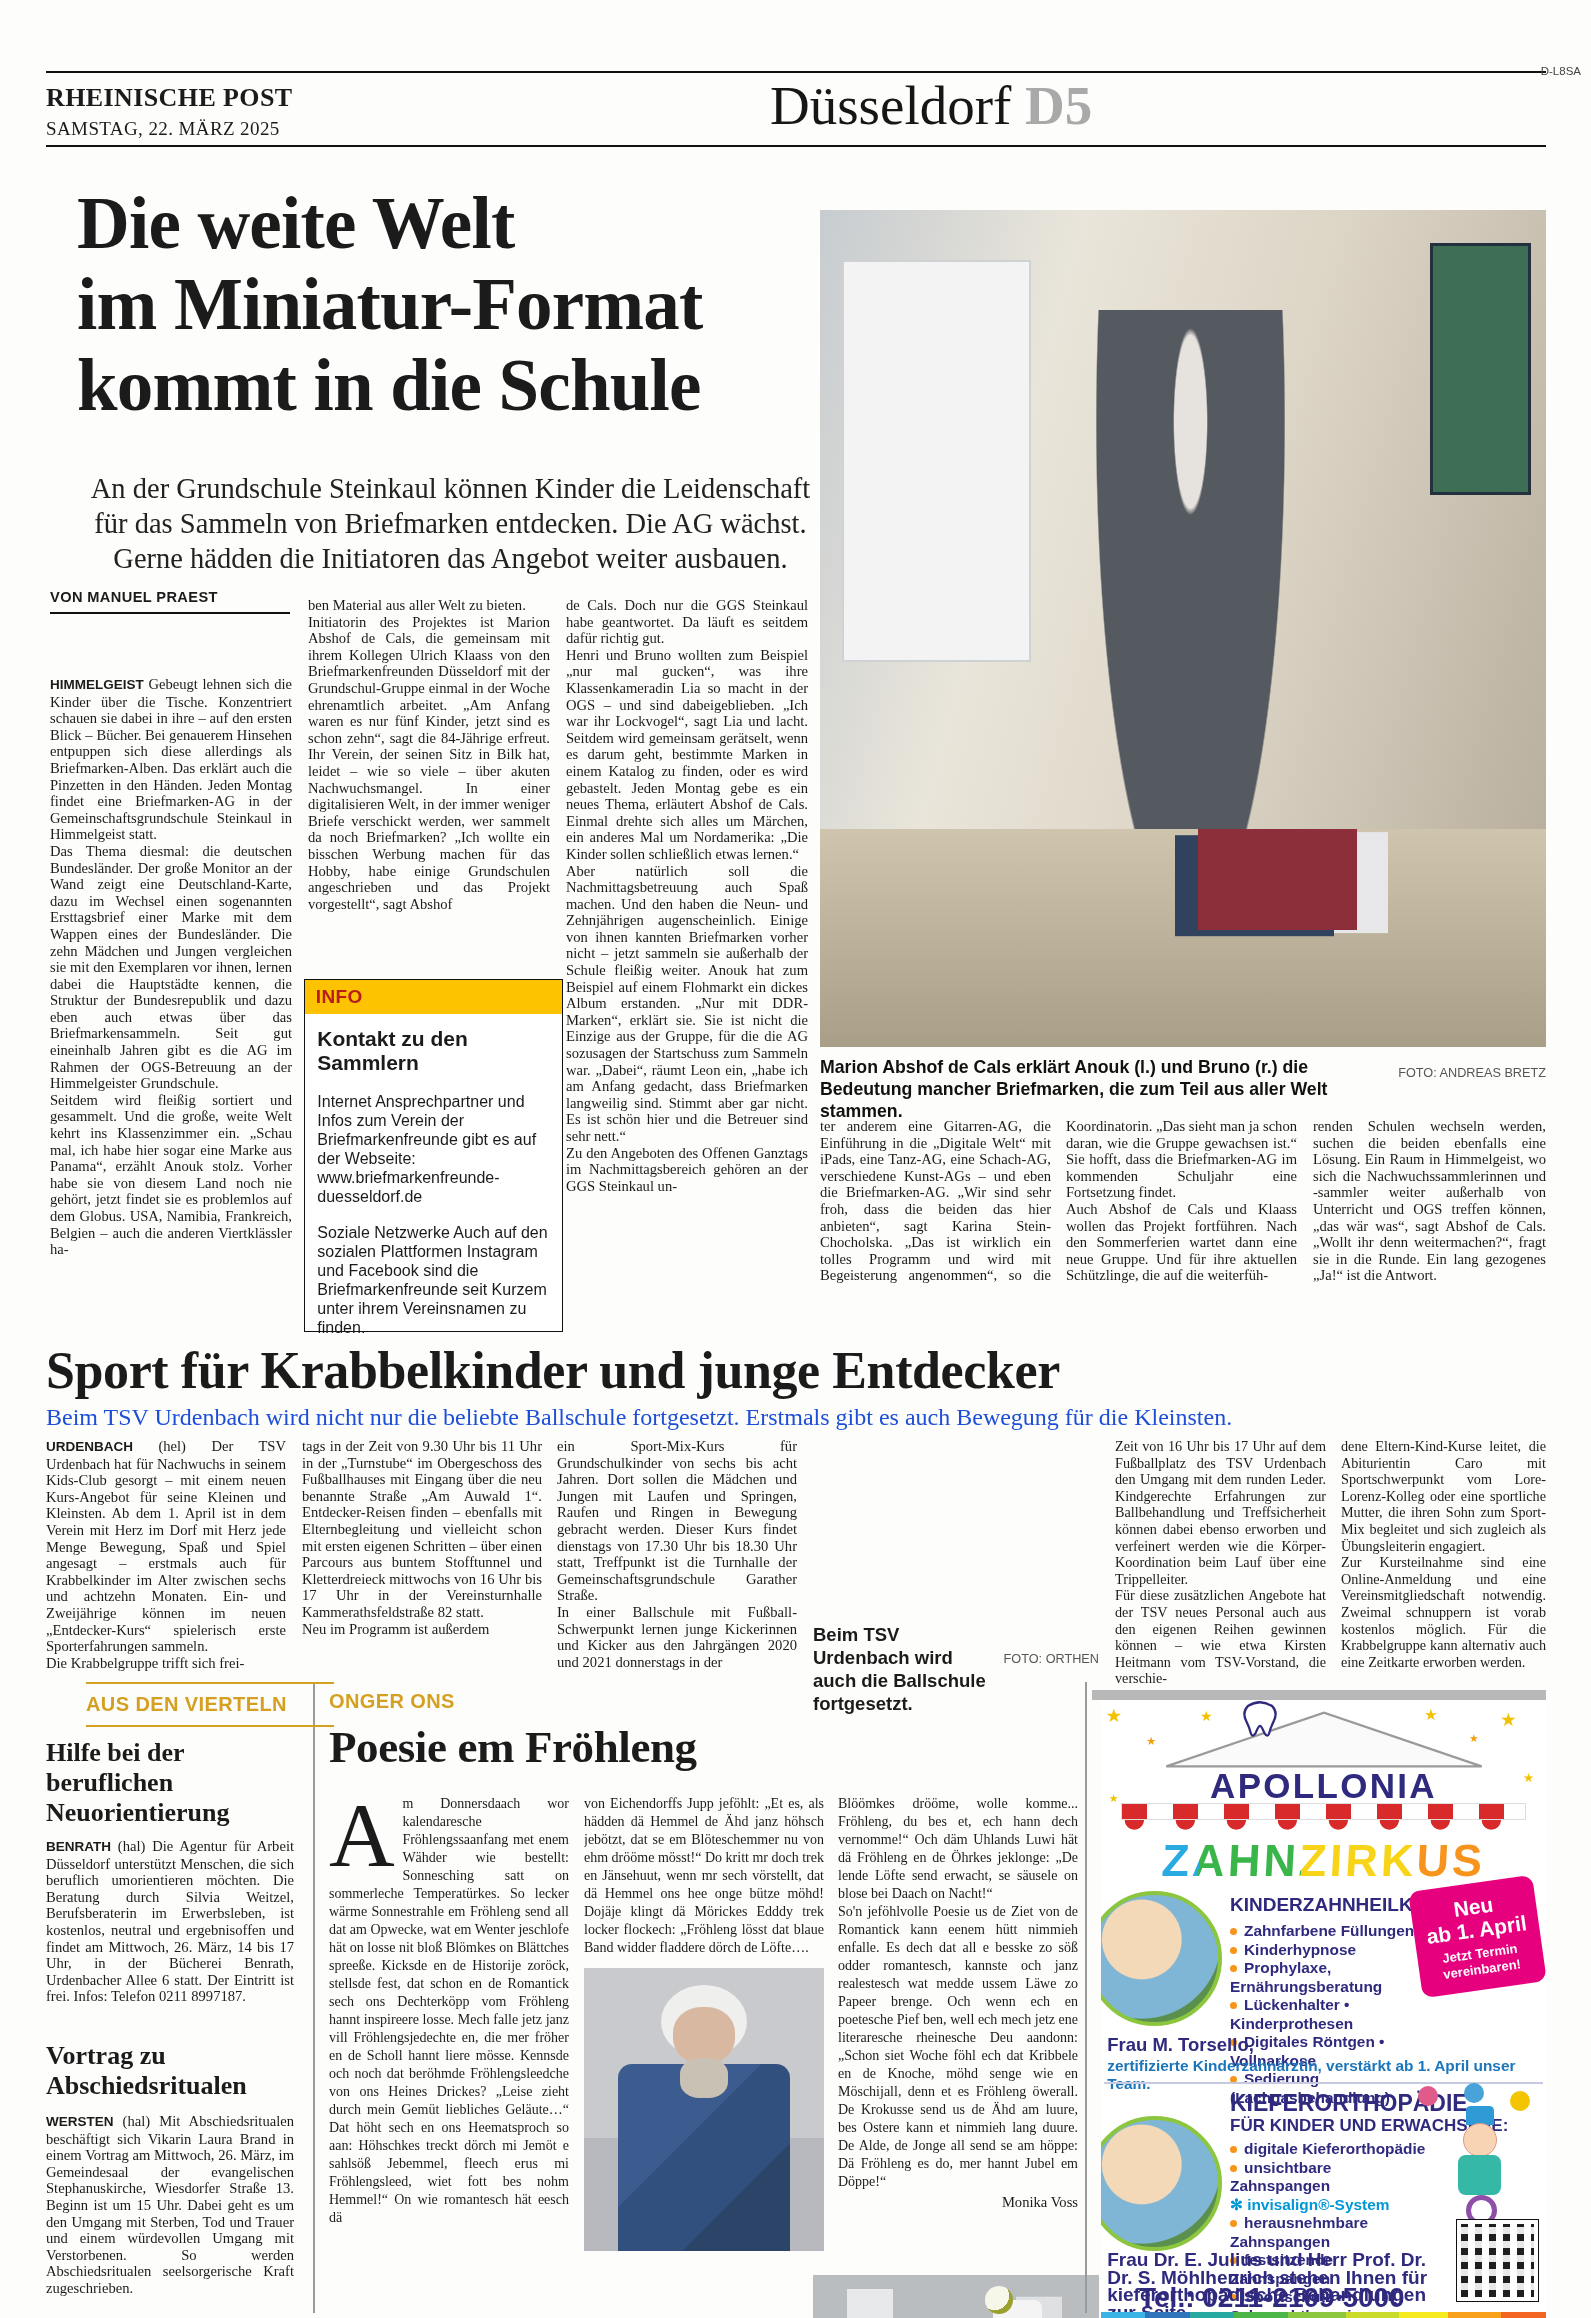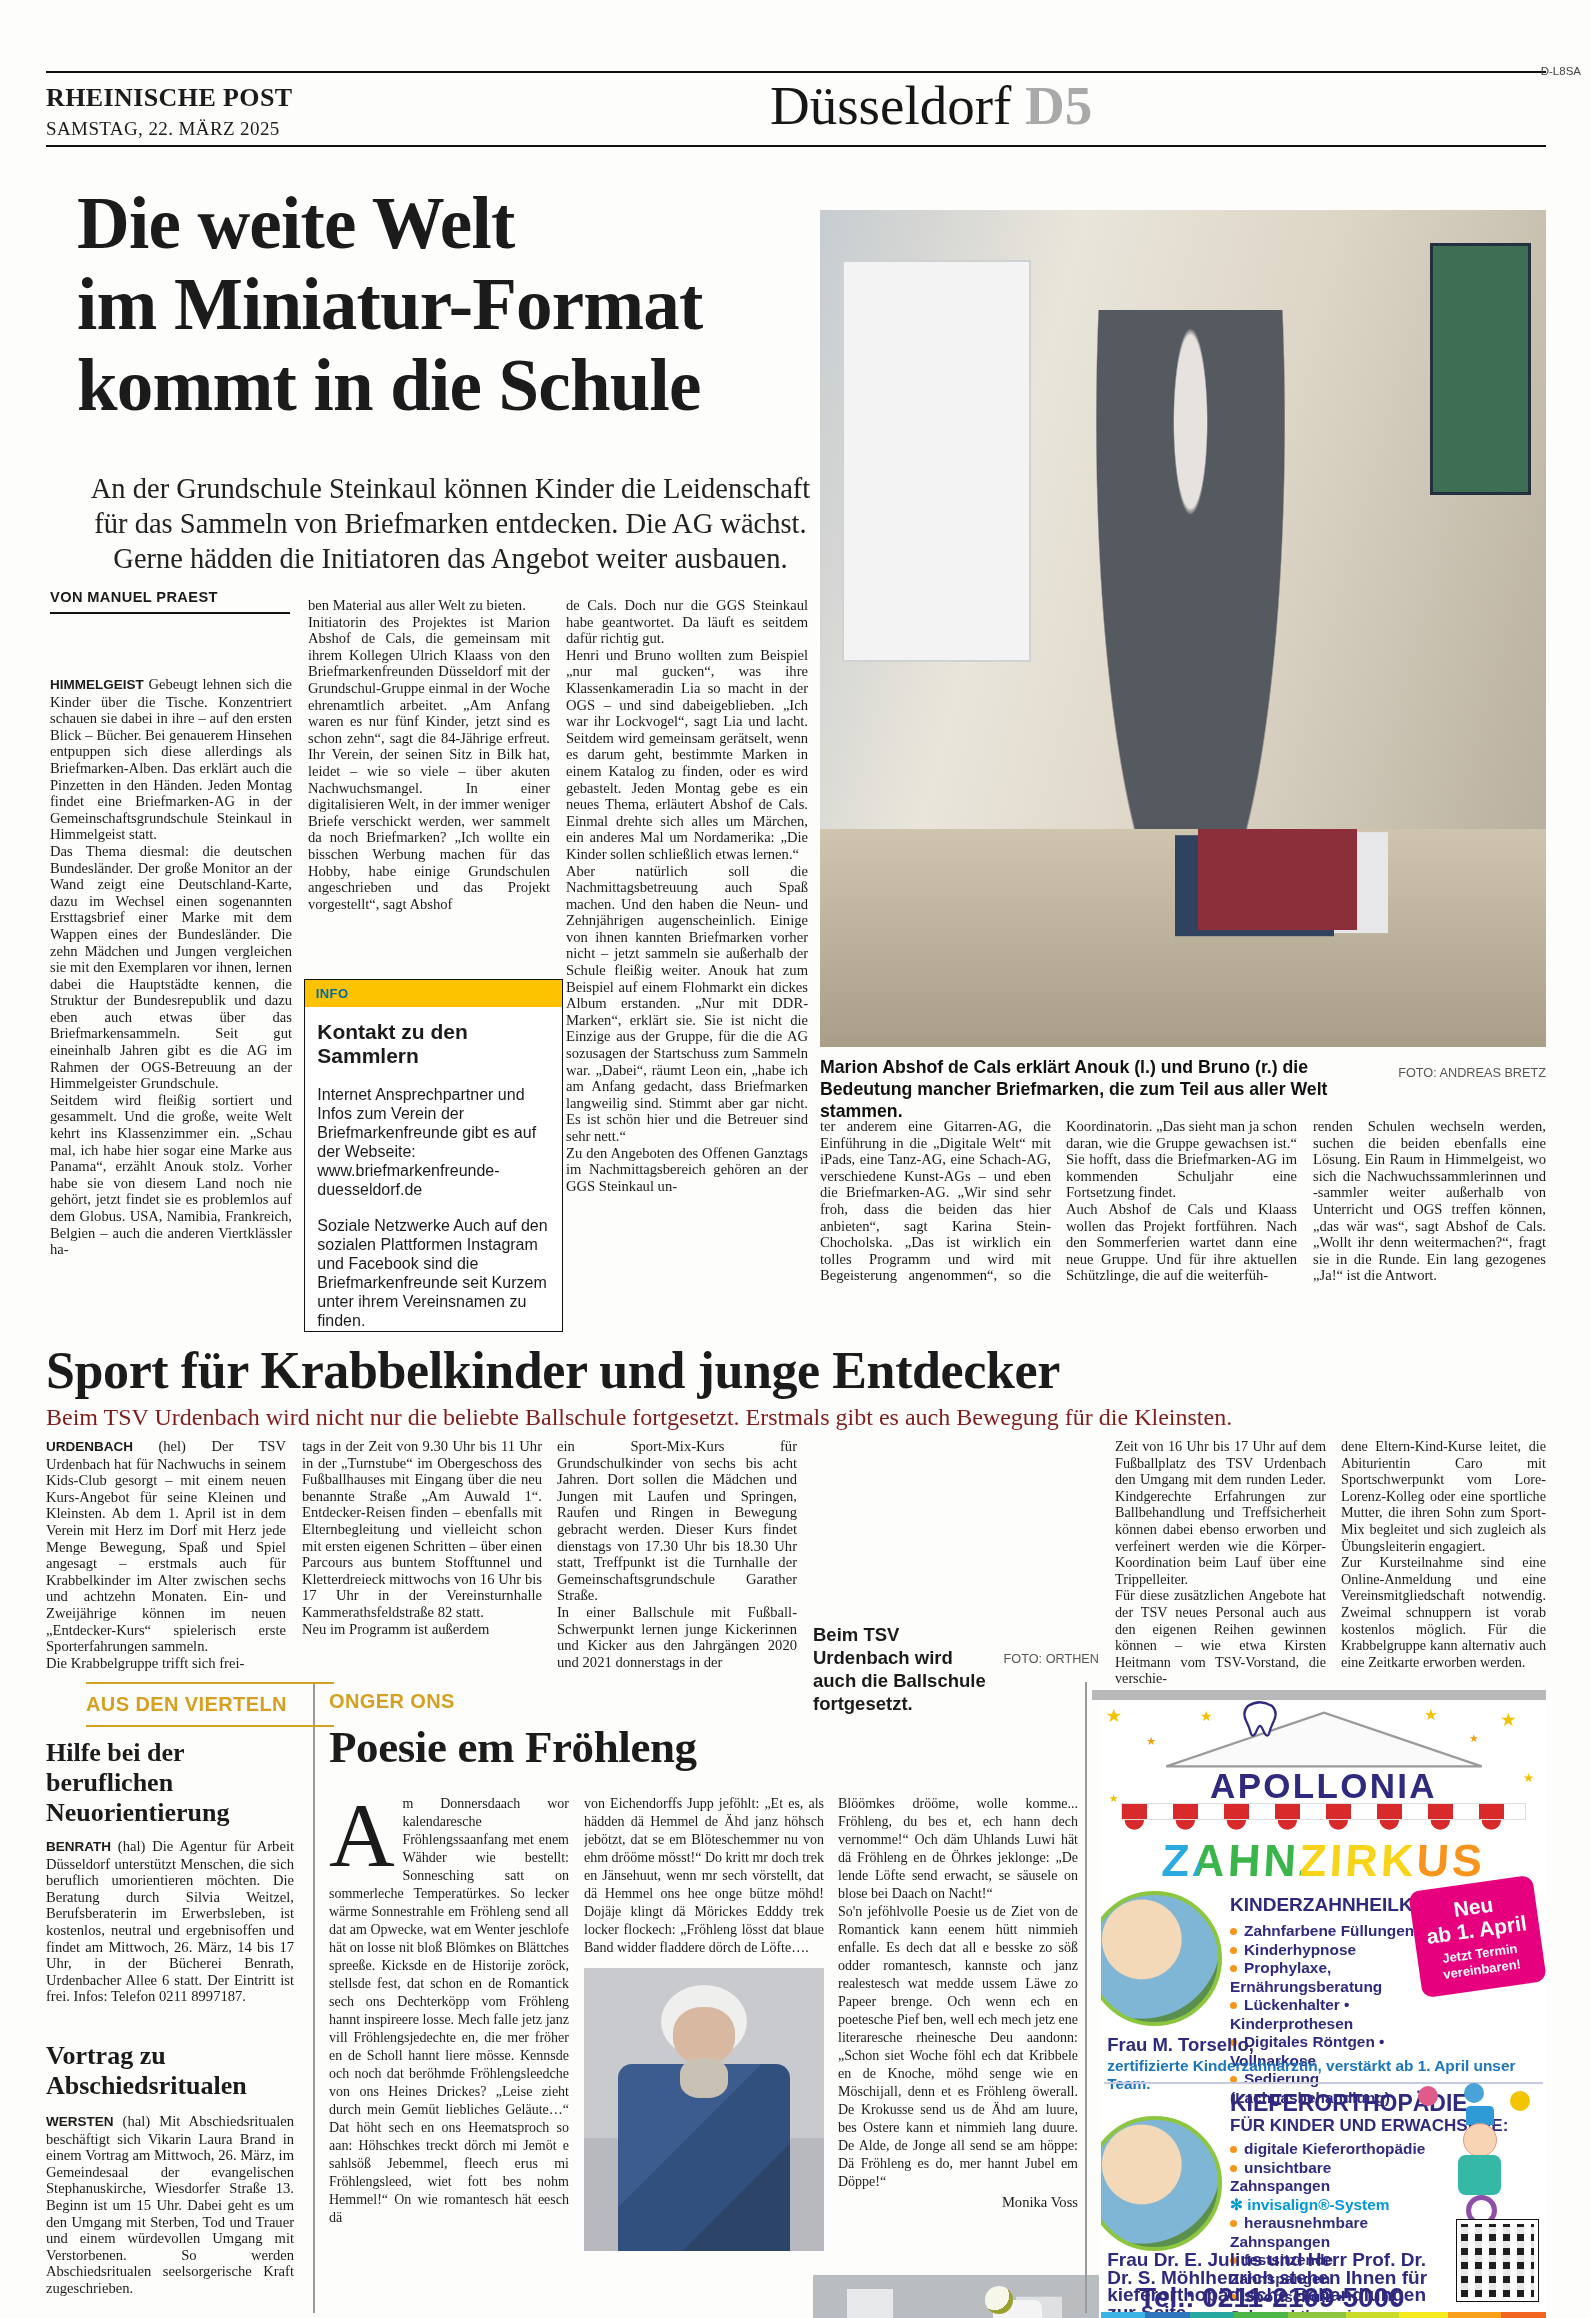--- a/index.html
+++ b/index.html
@@ -35,8 +35,8 @@
   .credit { float:right; font-size:12.7px; font-weight:400; color:#555; margin-left:10.8px; margin-top:6.2px; }
 
   .info-box { border:1.5px solid #111; background:#fff; }
-  .info-label { background:#fdc300; color:#0369a1; font-family:"Liberation Sans",sans-serif;
-                font-weight:800; font-size:13px; padding:6.2px 10.8px; letter-spacing:0.4px; }
+  .info-label { background:#fdc300; color:#b91c1c; font-family:"Liberation Sans",sans-serif;
+                font-weight:800; font-size:19px; padding:6.2px 10.8px; letter-spacing:0.4px; }
   .info-inner { padding:12.3px 12.3px 7.7px 12.3px; font-family:"Liberation Sans",sans-serif; }
   .info-title { font-size:21px; line-height:24px; font-weight:800; margin-bottom:17px; }
   .info-p { font-size:16px; line-height:19px; margin-bottom:17px; }

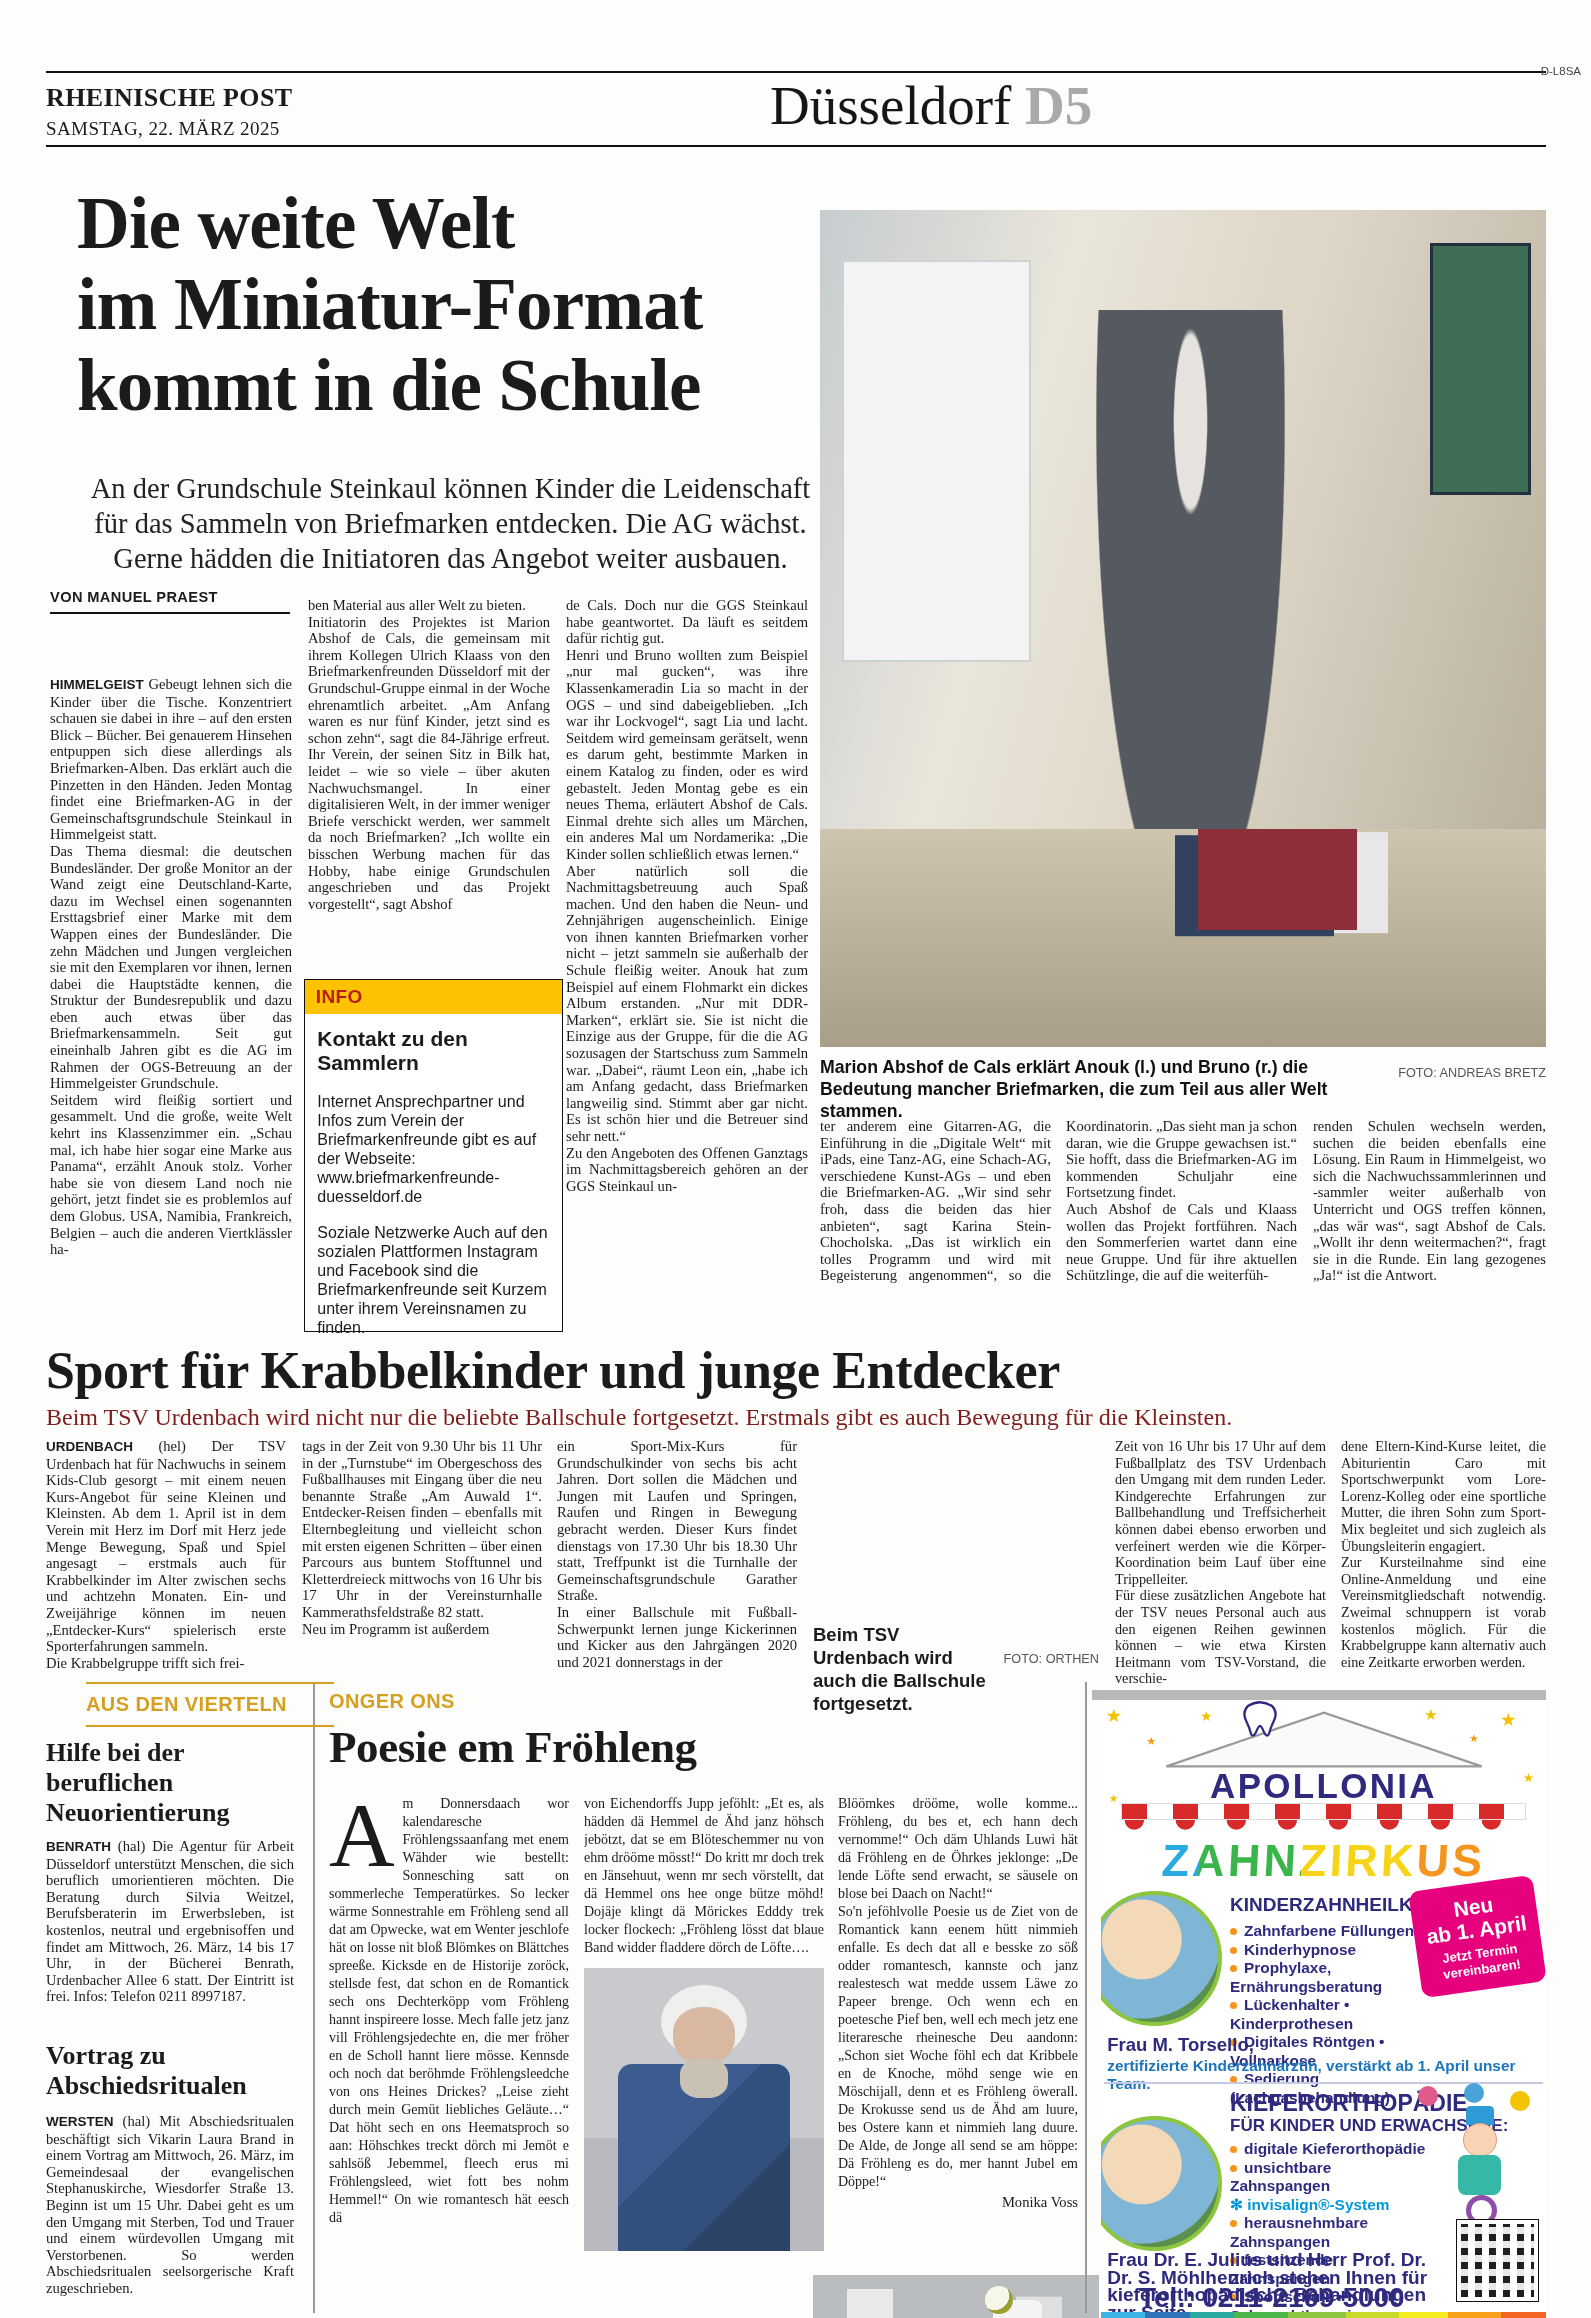--- a/index.html
+++ b/index.html
@@ -61,7 +61,7 @@
 
   
   .a2-headline { font-size:52px; font-weight:700; letter-spacing:-0.4px; }
-  .a2-subhead { font-size:24px; color:#7f1d1d; }
+  .a2-subhead { font-size:24px; color:#1d4ed8; }
   .caption2 { font-family:"Liberation Sans",sans-serif; font-size:18.5px; line-height:23px; font-weight:700; }
 
   

